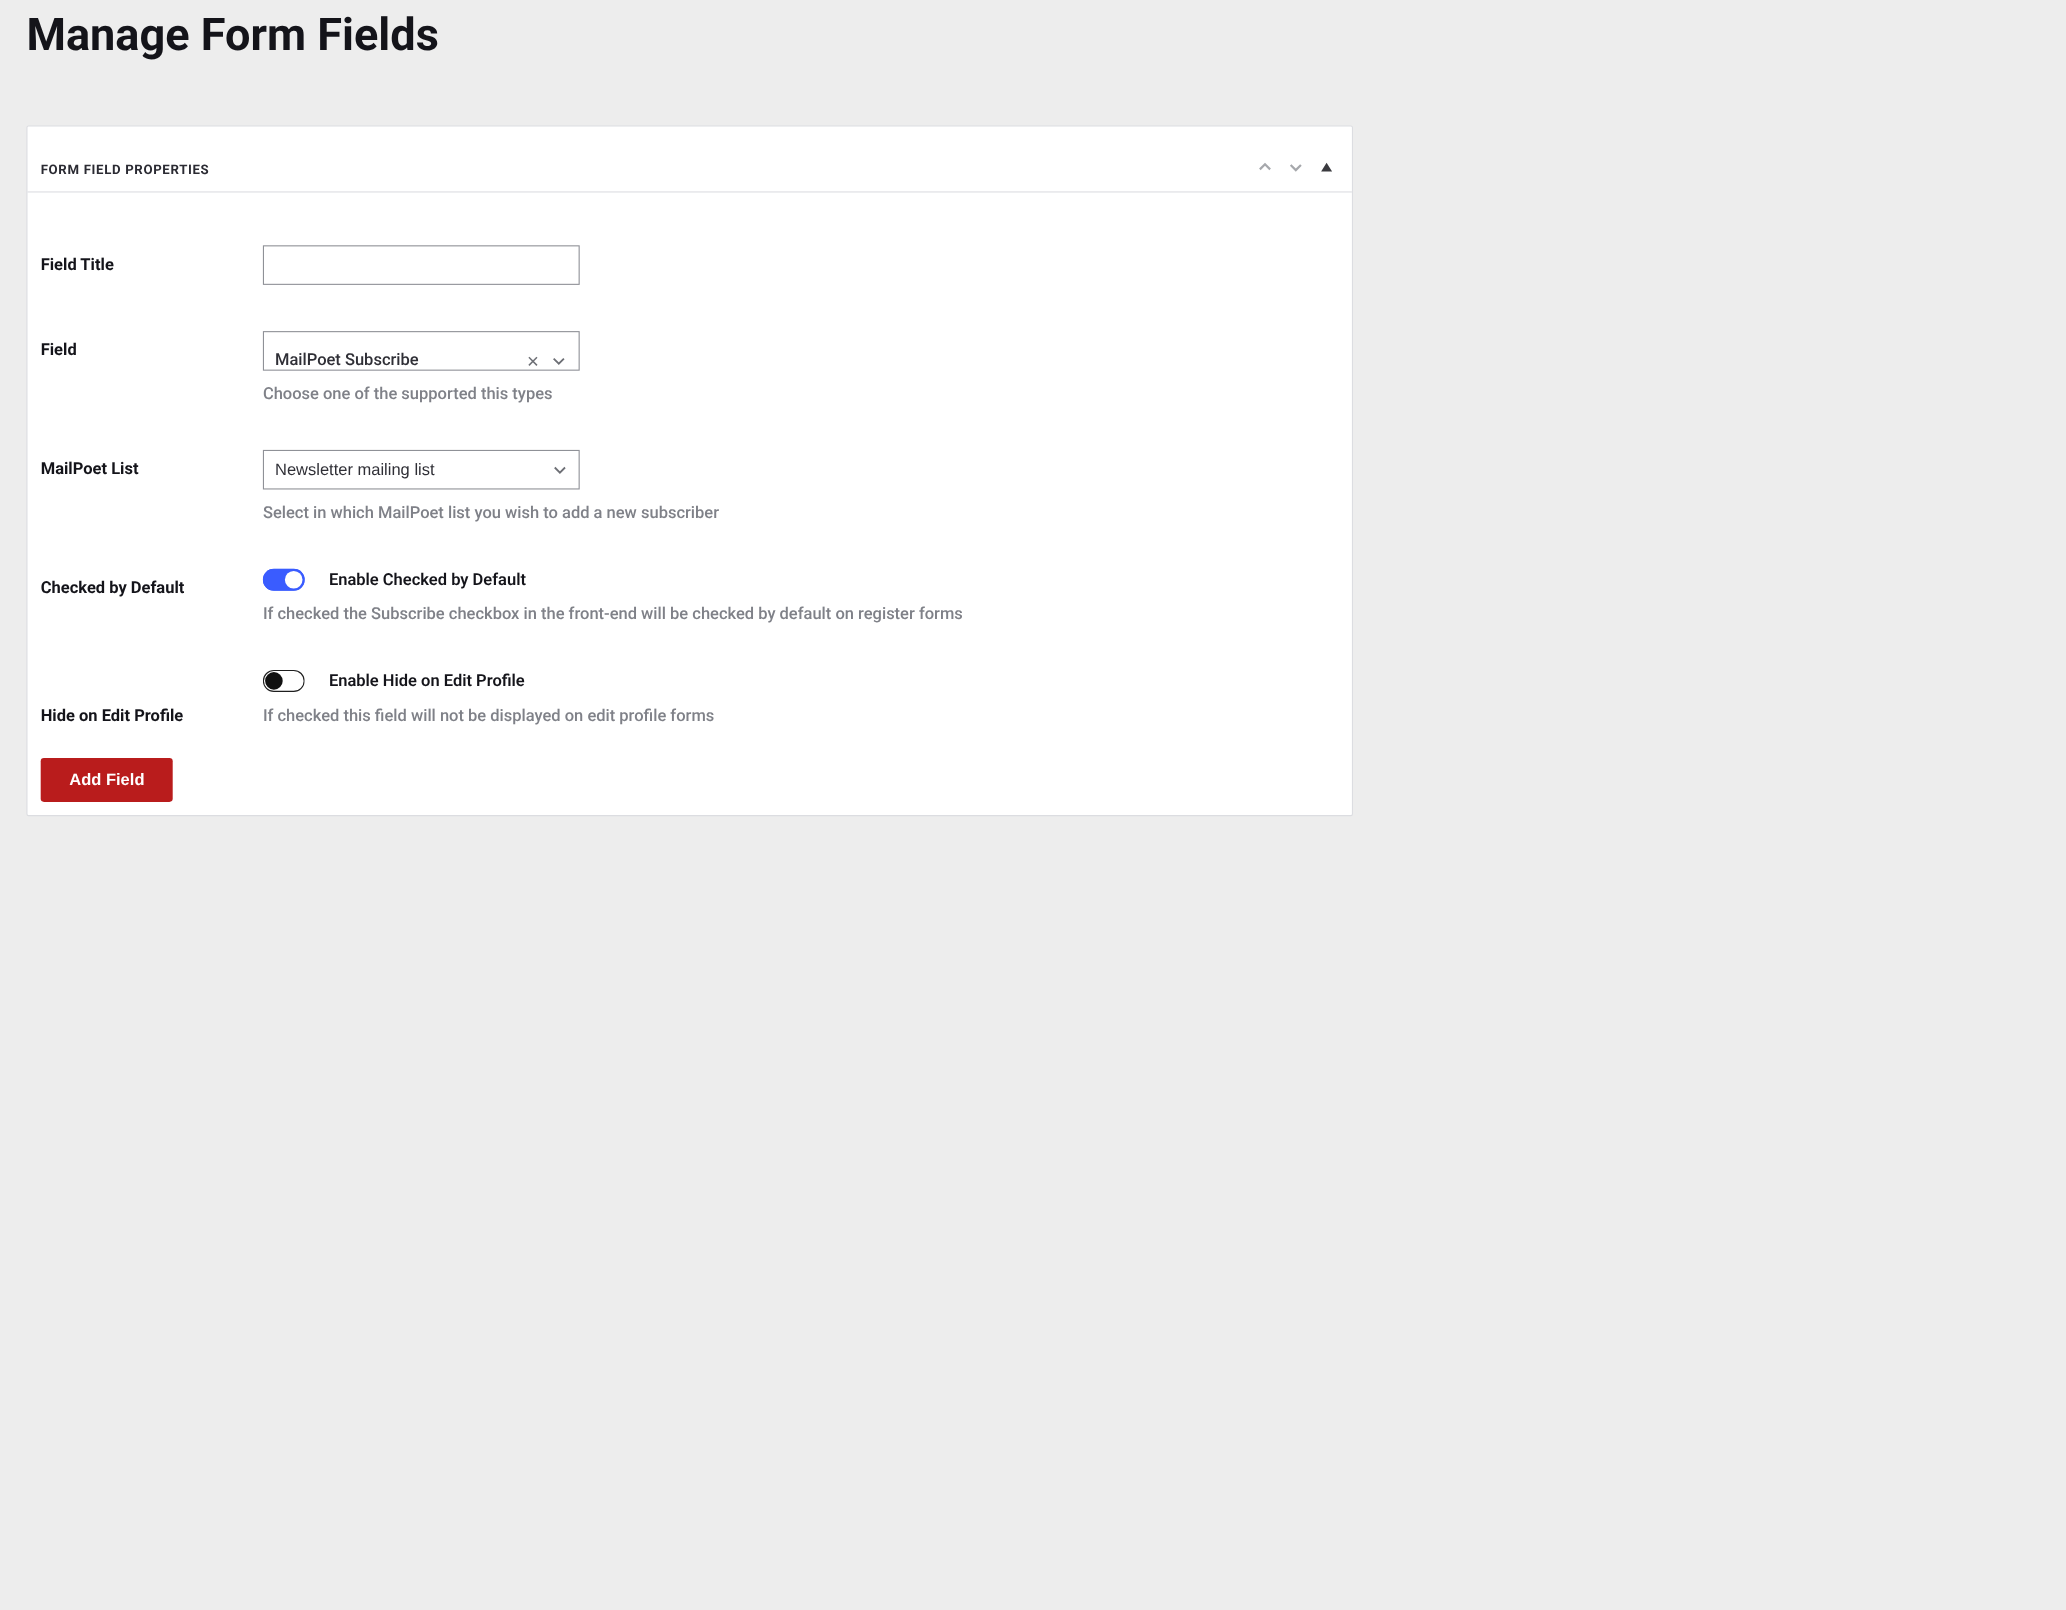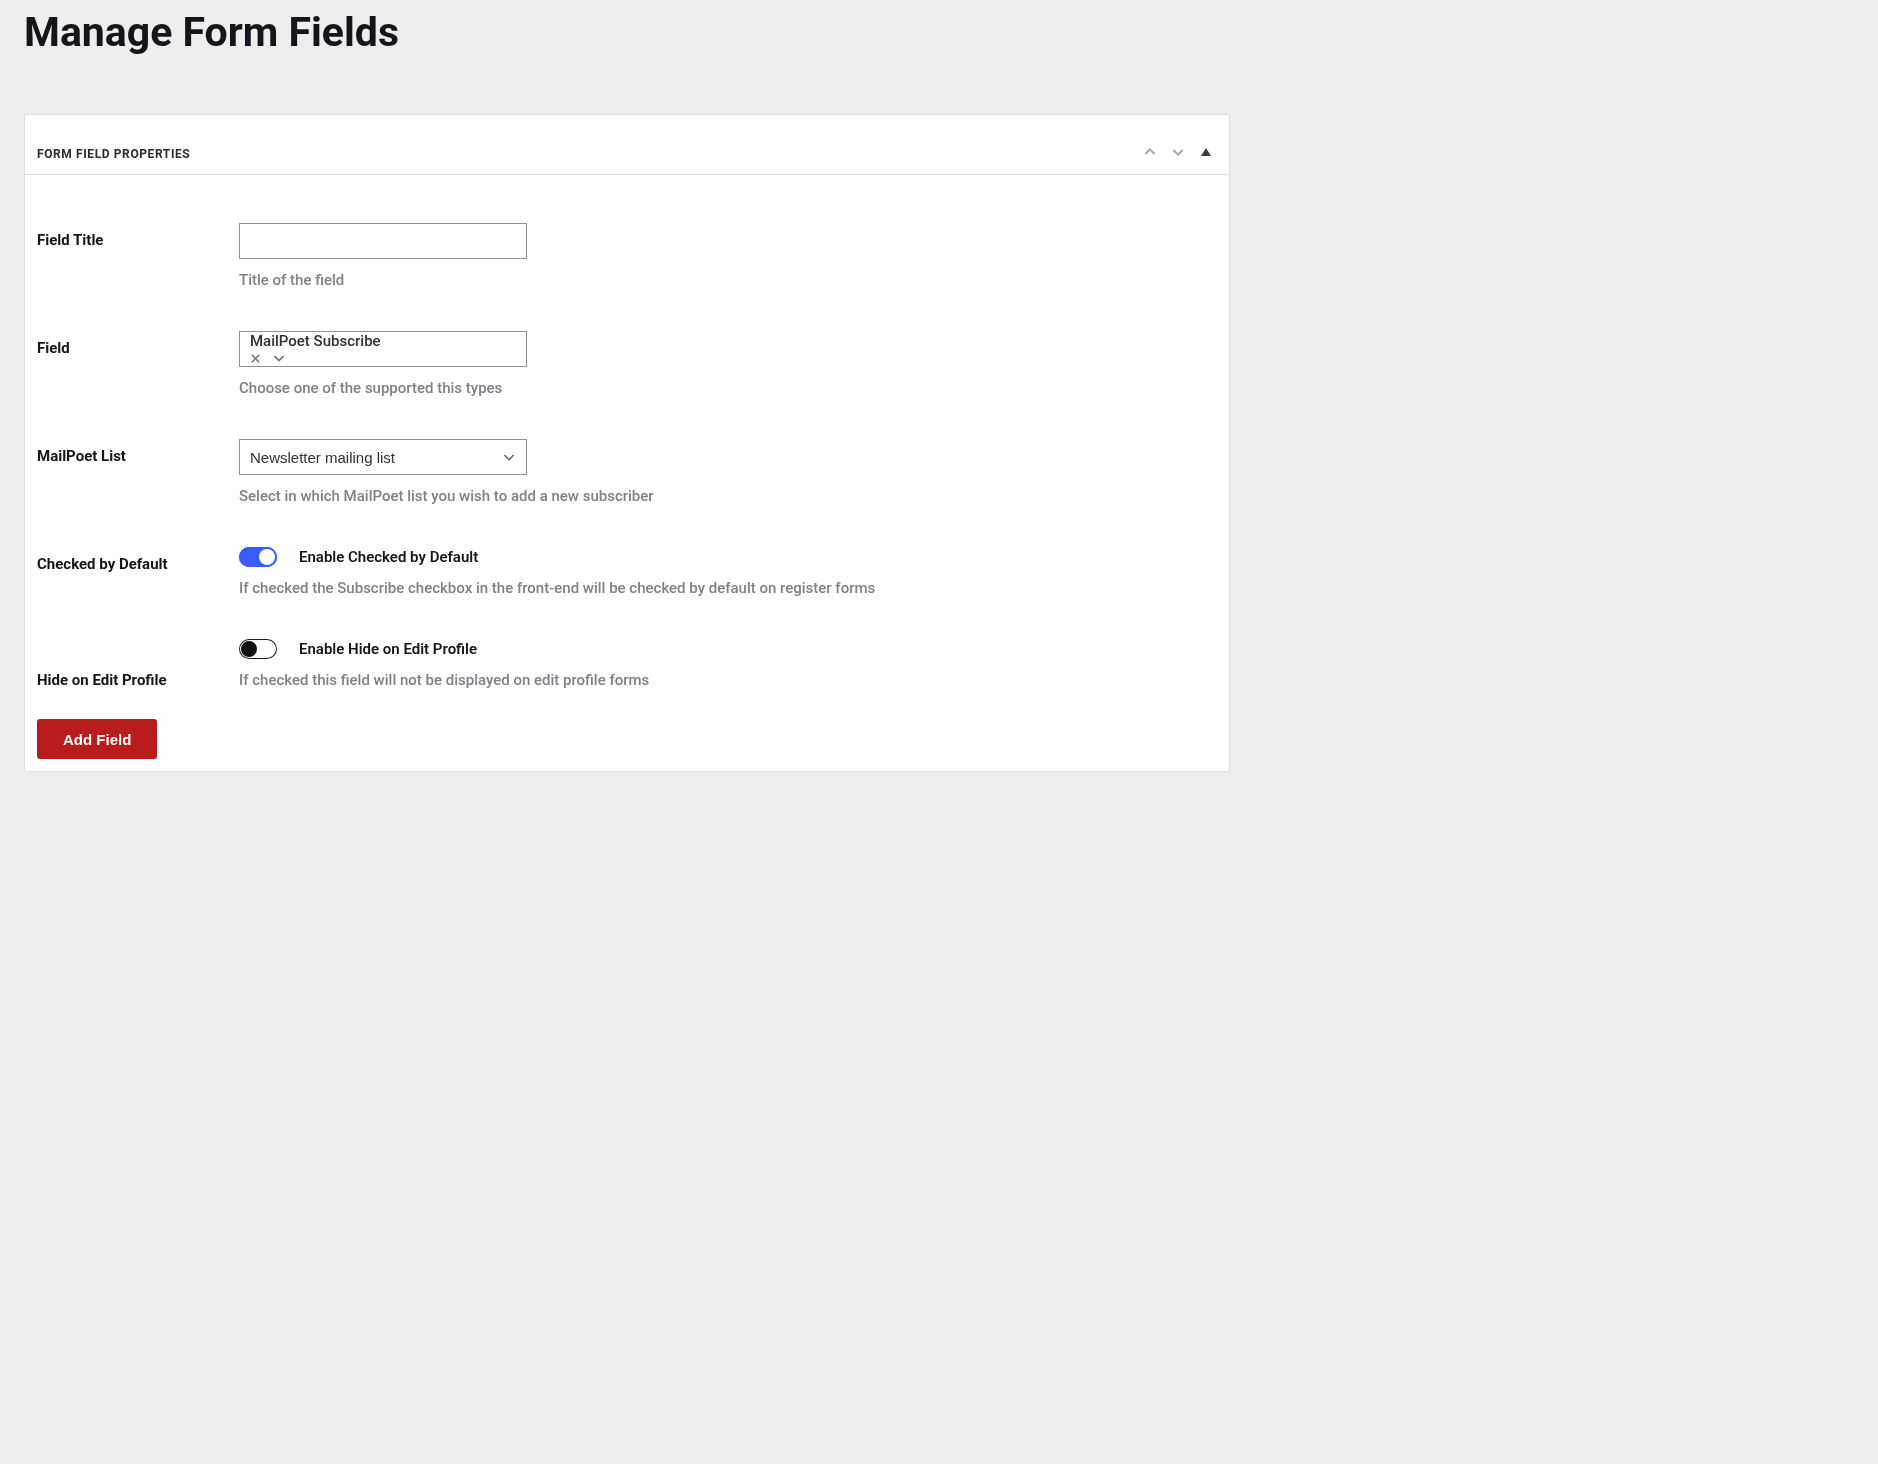--- a/index.html
+++ b/index.html
@@ -195,7 +195,6 @@
       <div class="form-label">Field Title</div>
       <div class="form-control">
         <input class="text-input" type="text" value="" style="">
-        <div class="help">Title of the field</div>
       </div>
     </div>
 

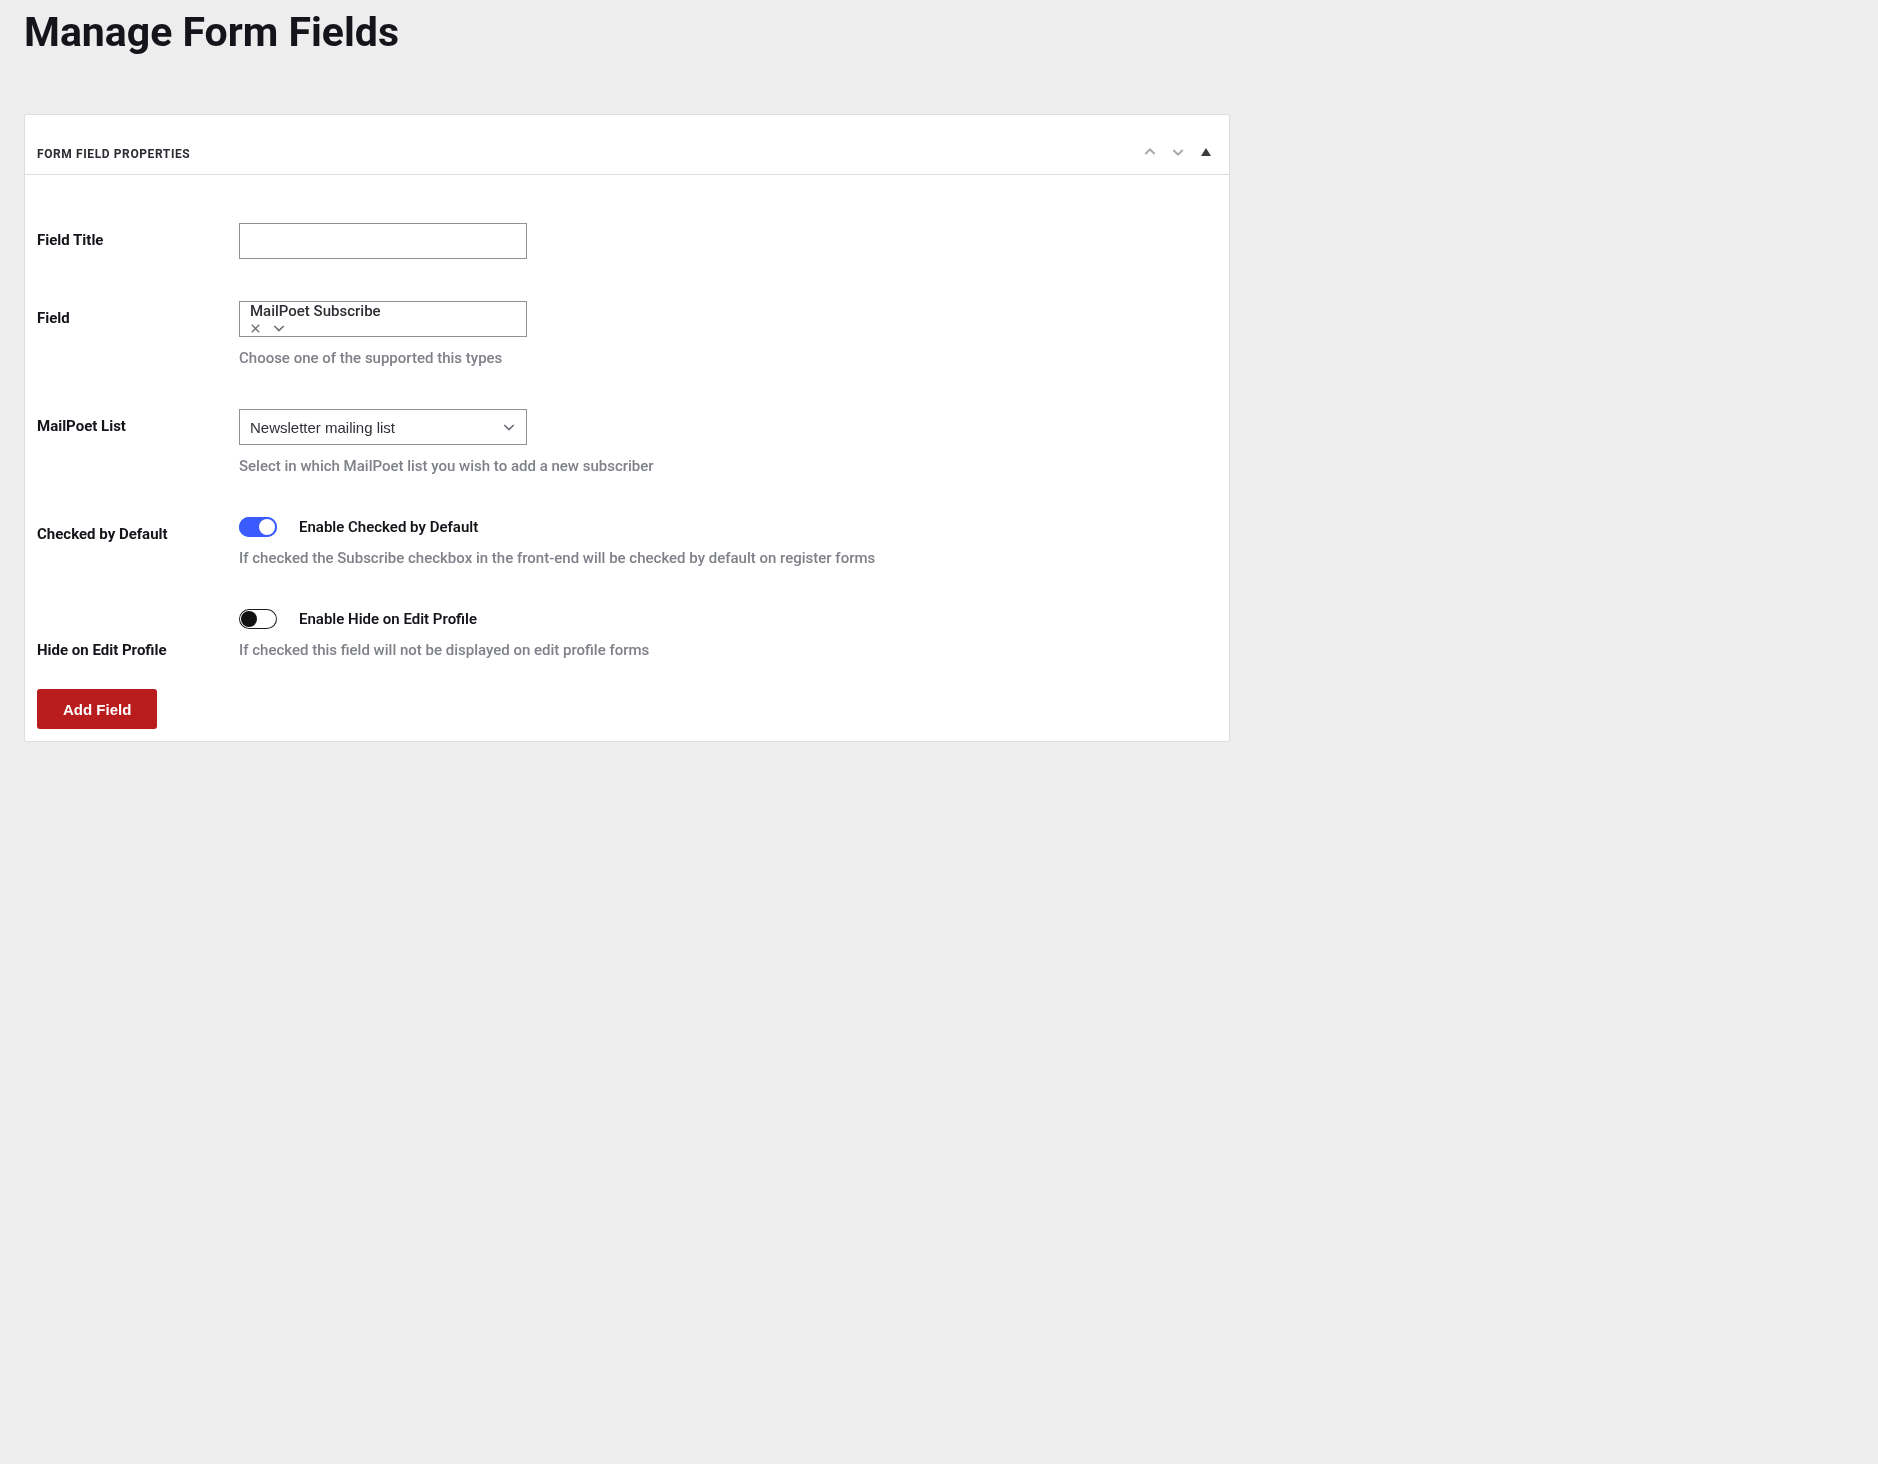--- a/index.html
+++ b/index.html
@@ -92,11 +92,10 @@
     border: 1px solid #8f9197;
     background: #fff;
     display: flex;
-    align-items: flex-start;
+    align-items: flex-end;
     padding: 0 10px;
     font-size: 15px;
     position: relative;
-    flex-direction: column;
   }
   .combo .combo-value { flex: 1; color: #2f2f36; font-weight: 500; }
   .combo .combo-icons { display: flex; align-items: center; gap: 10px; color: #6e7076; }

